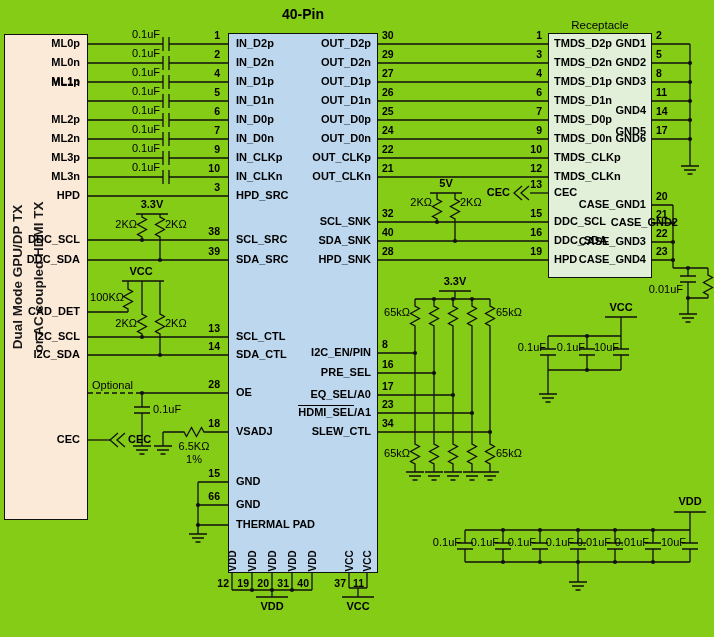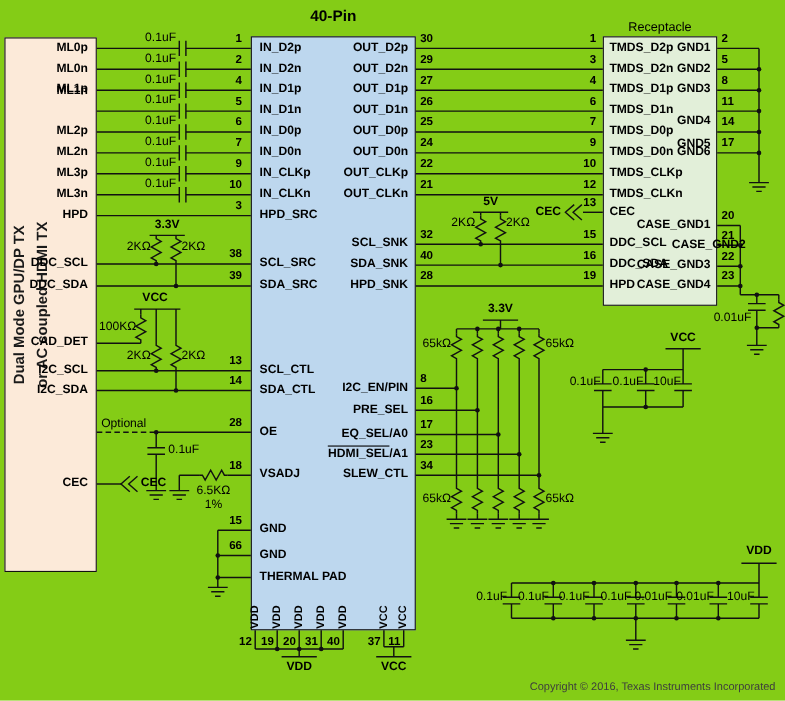--- a/index.html
+++ b/index.html
@@ -391,7 +391,6 @@
   <span class="t val r" style="left:599px;top:536px;width:50px">0.01uF</span>
   <span class="t val r" style="left:646px;top:536px;width:40px">10uF</span>
 
-  <span class="t copy r" style="left:380px;top:619px;width:325px">Copyright © 2016, Texas Instruments Incorporated</span>
 
 </div>
 

